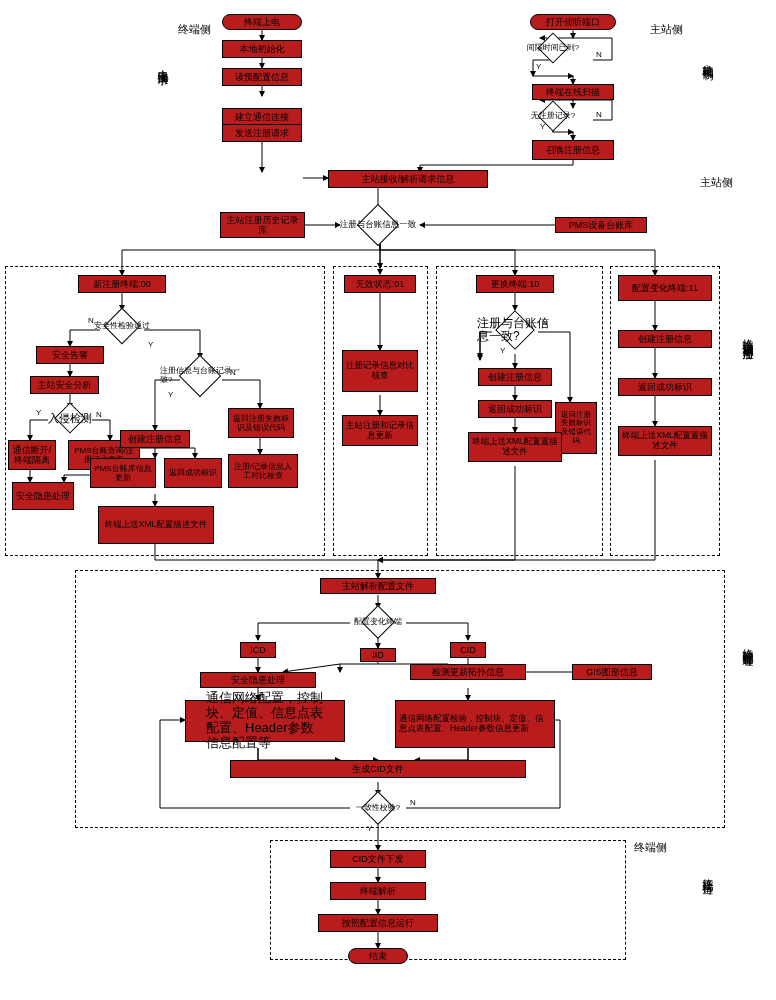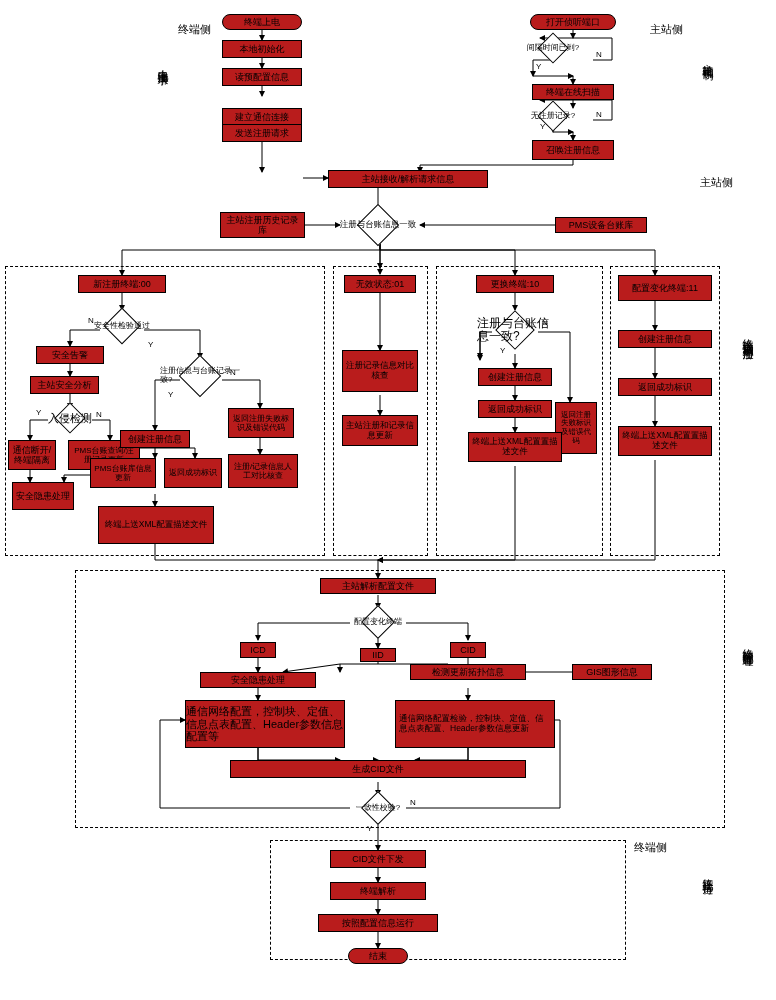--- a/index.html
+++ b/index.html
@@ -230,7 +230,7 @@
 <div class="box" style="left:572px;top:664px;width:80px;height:16px">GIS图形信息</div>
 <div class="box" style="left:200px;top:672px;width:116px;height:16px">安全隐患处理</div>
 <div class="box" style="left:410px;top:664px;width:116px;height:16px">检测更新拓扑信息</div>
-<div class="box" style="left:185px;top:700px;width:160px;height:48px;font-size:11px;text-align:left;padding:0">通信网络配置，控制块、定值、信息点表配置、Header参数信息配置等</div>
+<div class="box" style="left:185px;top:700px;width:160px;height:32px;font-size:13px;text-align:left;padding:20px">通信网络配置，控制块、定值、信息点表配置、Header参数信息配置等</div>
 <div class="box" style="left:395px;top:700px;width:160px;height:48px;font-size:8.5px;text-align:left;padding:3px">通信网络配置检验，控制块、定值、信息点表配置、Header参数信息更新</div>
 <div class="box" style="left:230px;top:760px;width:296px;height:18px">生成CID文件</div>
 <div class="diamond" style="left:378px;top:808px">

